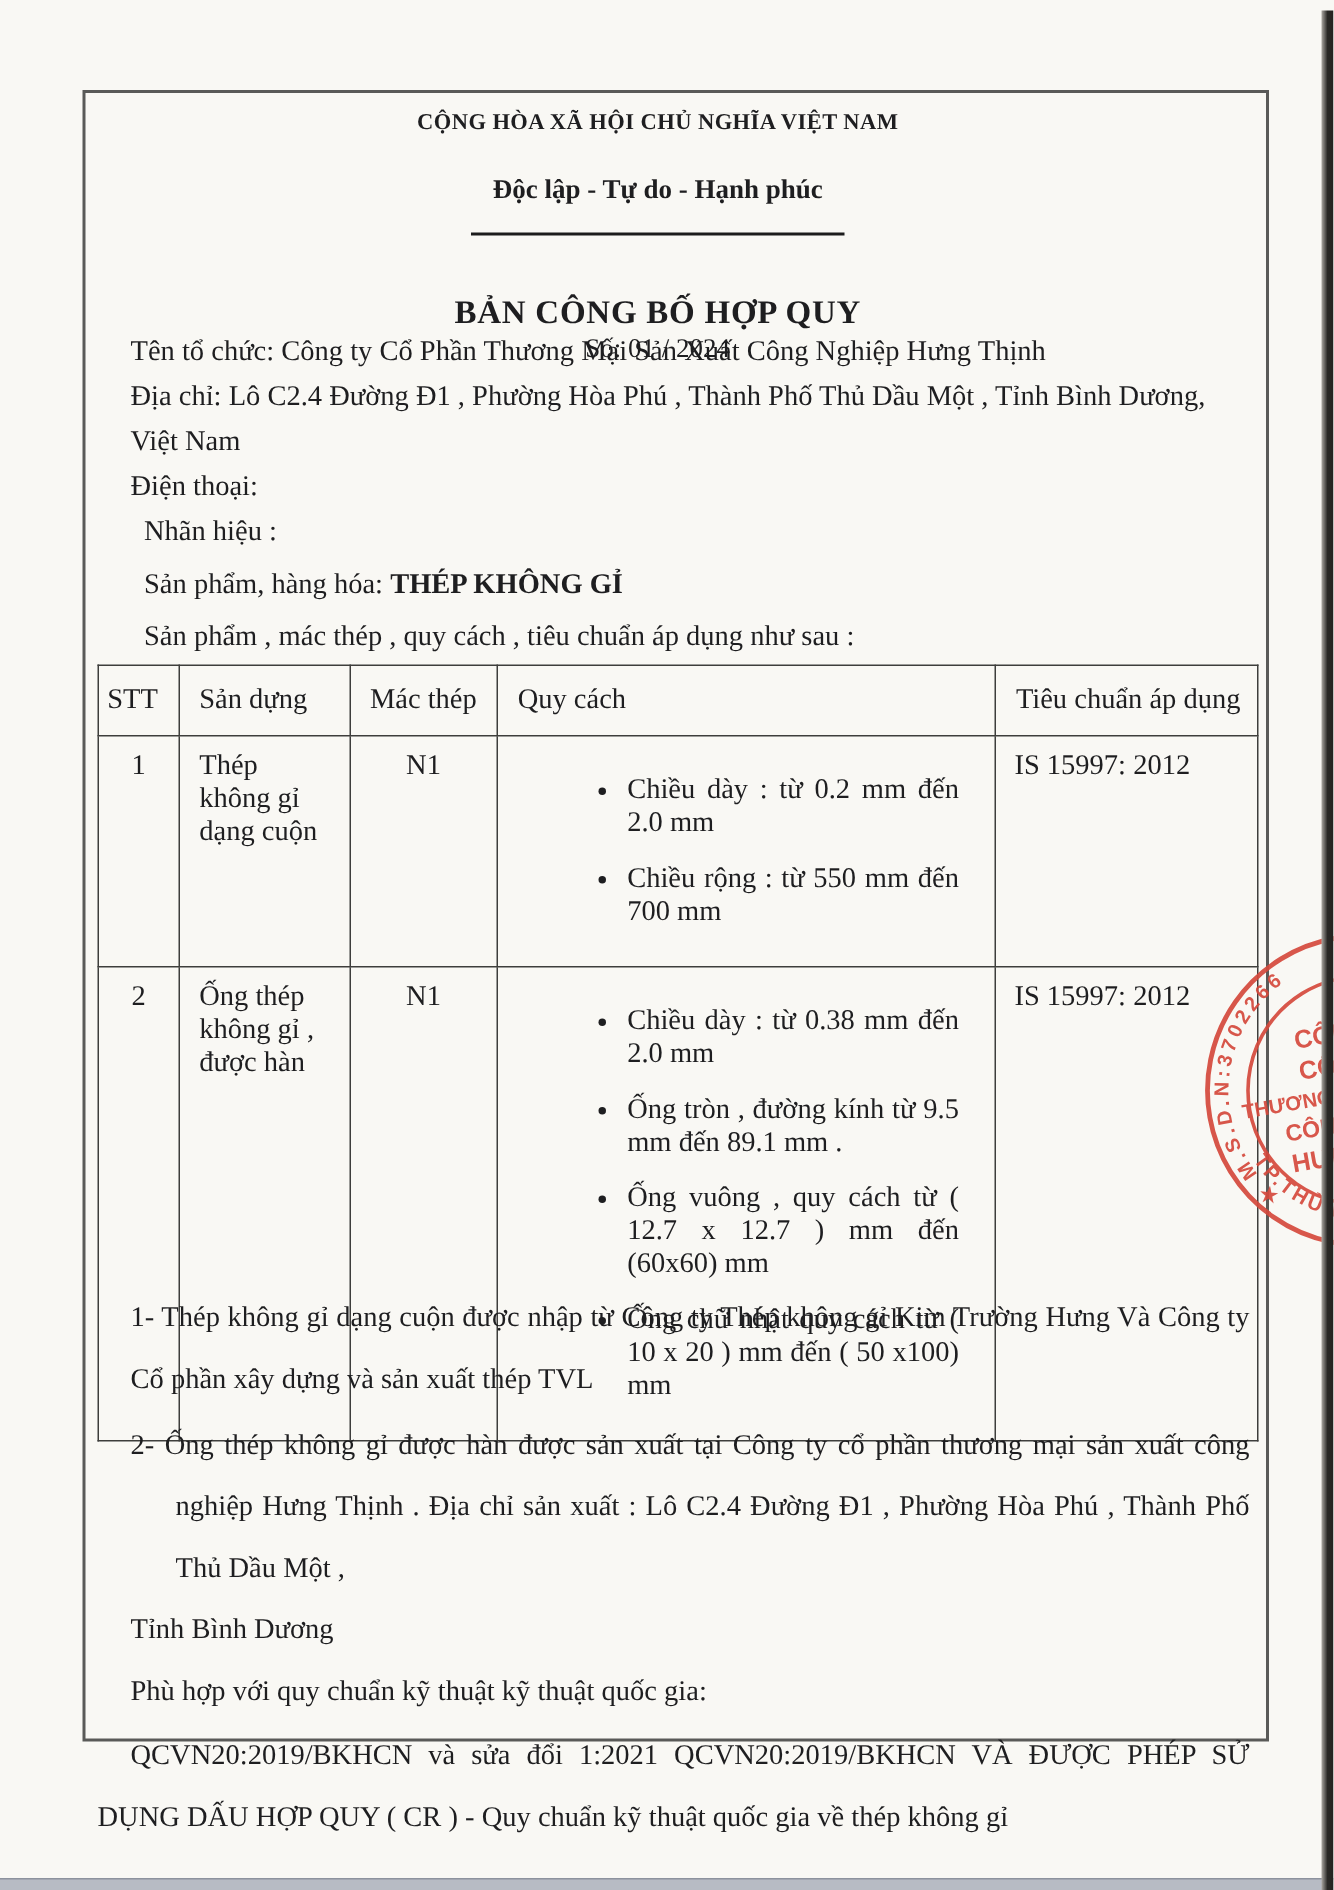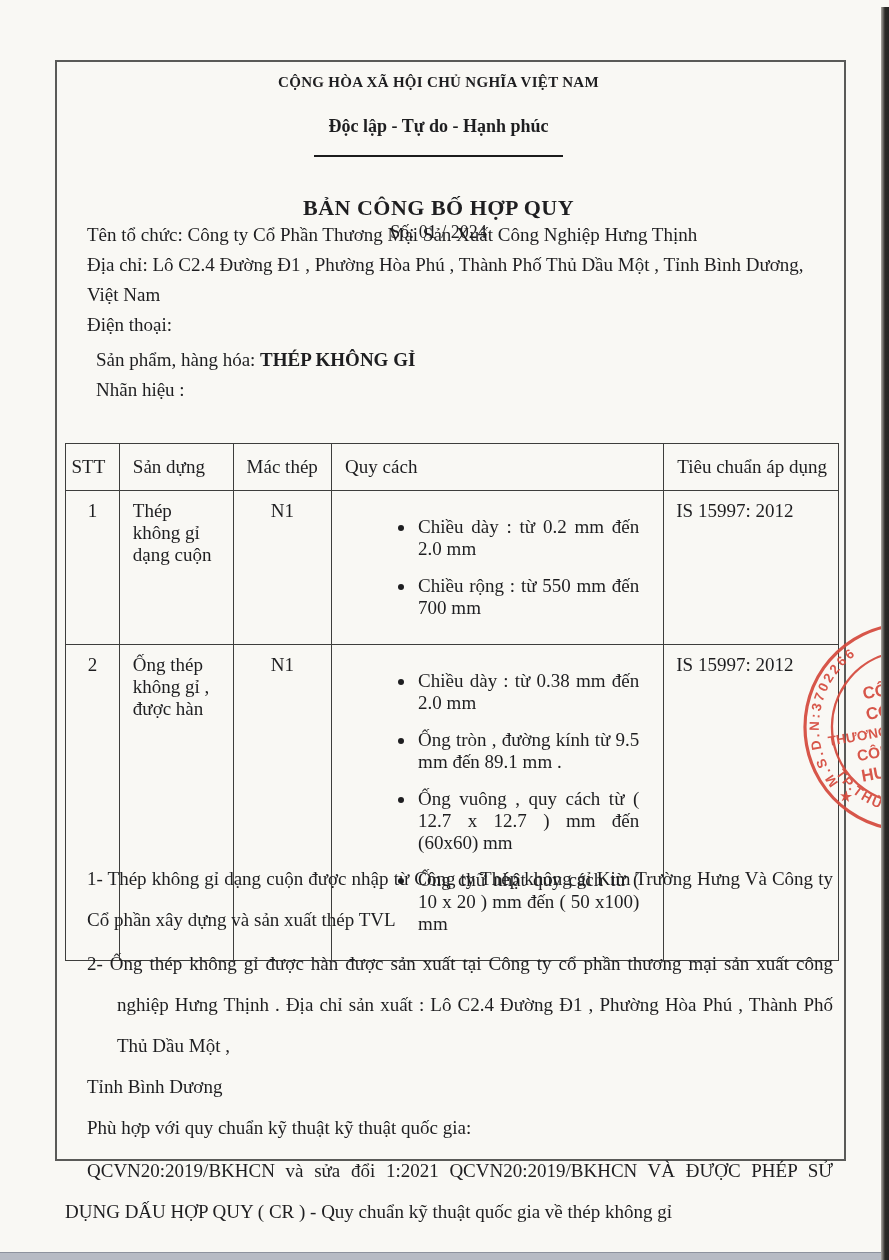--- a/index.html
+++ b/index.html
@@ -101,8 +101,8 @@
     <p>Tên tổ chức: Công ty Cổ Phần Thương Mại Sản Xuất Công Nghiệp Hưng Thịnh</p>
     <p>Địa chỉ: Lô C2.4 Đường Đ1 , Phường Hòa Phú , Thành Phố Thủ Dầu Một , Tỉnh Bình Dương, Việt Nam</p>
     <p>Điện thoại:</p>
+    <p class="indent">Nhãn hiệu :</p>
     <p class="indent gap-top"><span>Sản phẩm, hàng hóa: </span><span class="bold">THÉP KHÔNG GỈ</span></p>
-    <p class="indent">Nhãn hiệu :</p>
   </div>
 
   <table class="spec-table">

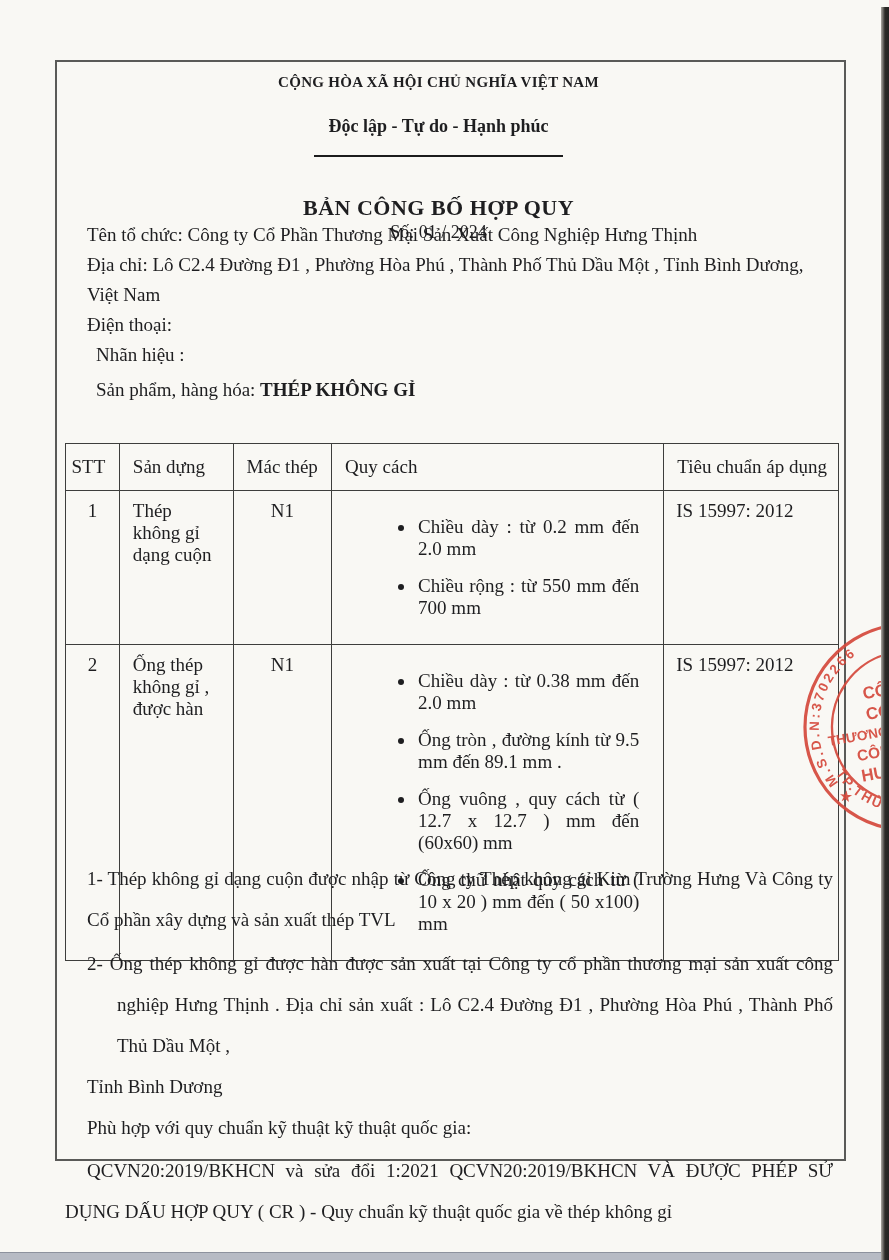--- a/index.html
+++ b/index.html
@@ -103,6 +103,7 @@
     <p>Điện thoại:</p>
     <p class="indent">Nhãn hiệu :</p>
     <p class="indent gap-top"><span>Sản phẩm, hàng hóa: </span><span class="bold">THÉP KHÔNG GỈ</span></p>
+    <p class="indent gap-top">Sản phẩm , mác thép , quy cách , tiêu chuẩn áp dụng như sau :</p>
   </div>
 
   <table class="spec-table">

